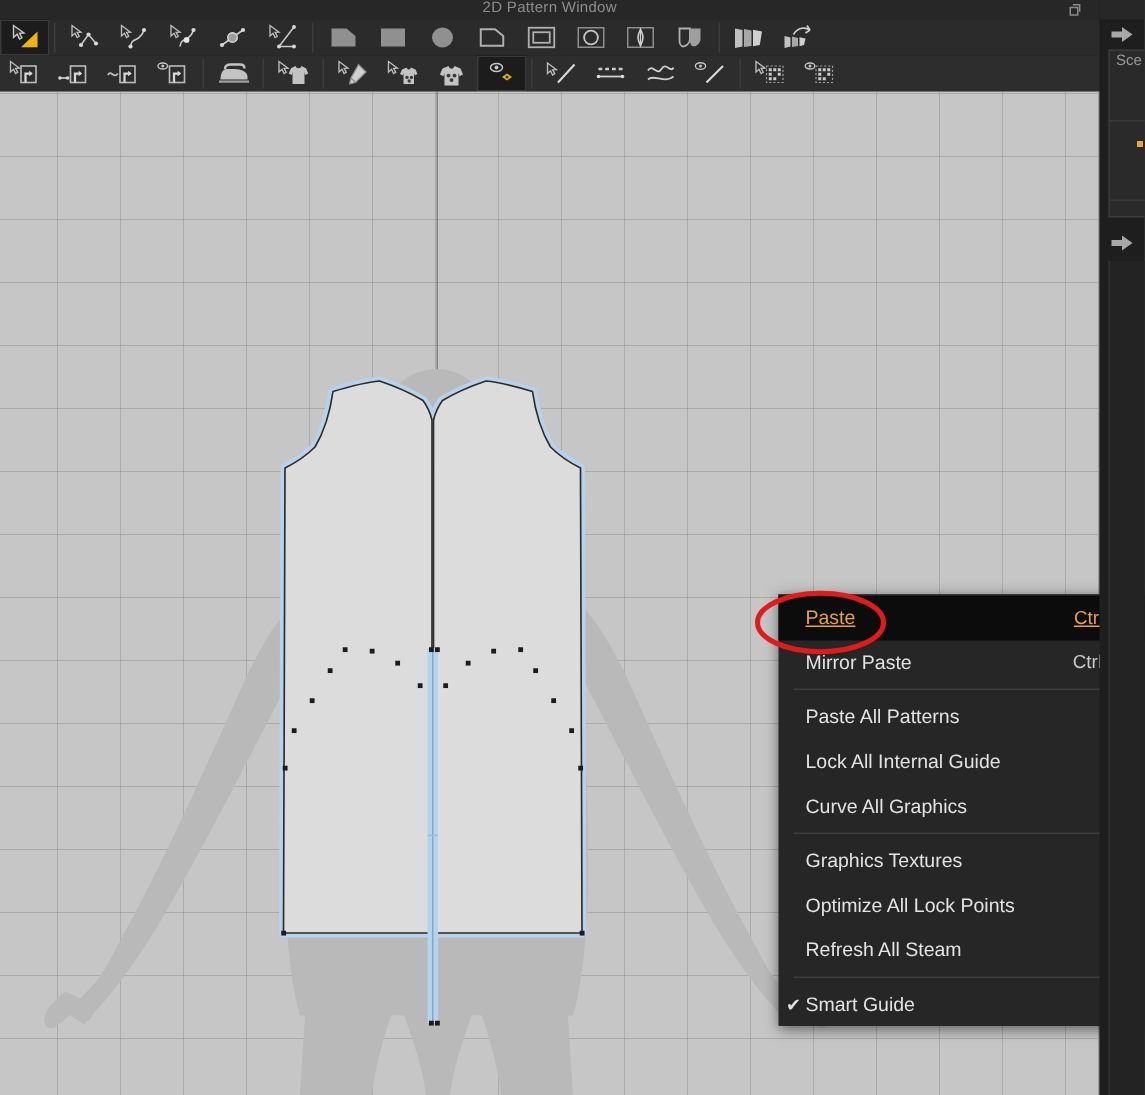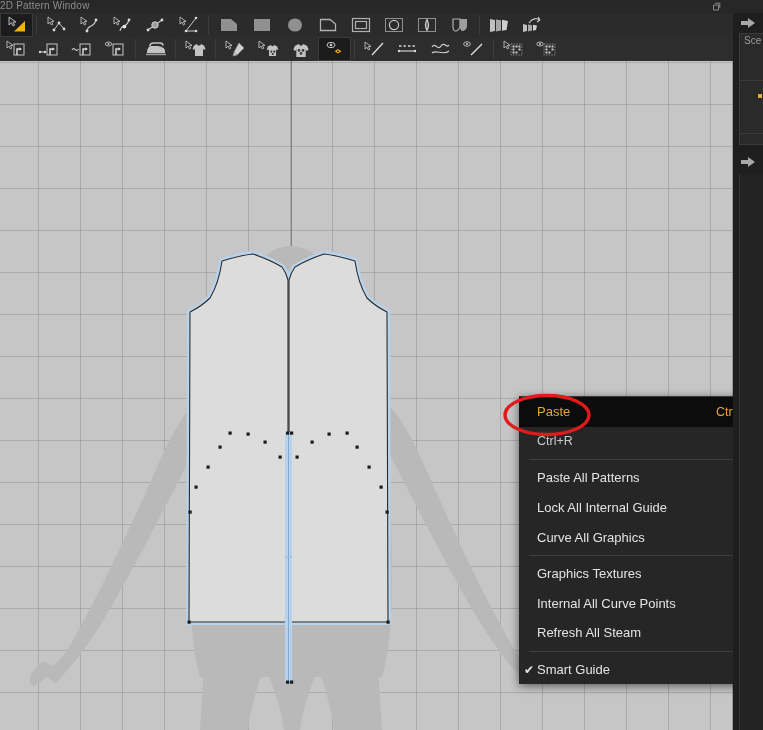--- a/index.html
+++ b/index.html
@@ -10,7 +10,7 @@
 
   
   .titlebar{position:absolute;left:0;top:0;width:733px;height:13px;background:#272727;}
-  .titlebar .ttl{position:absolute;left:0;right:0;top:-1px;
+  .titlebar .ttl{position:absolute;left:0;right:0;top:-1px;text-align:center;
      font-size:10px;color:#8d8d8d;line-height:13px;letter-spacing:.2px;}
   .restore-ic{position:absolute;right:12px;top:2px;width:9px;height:9px;}
 

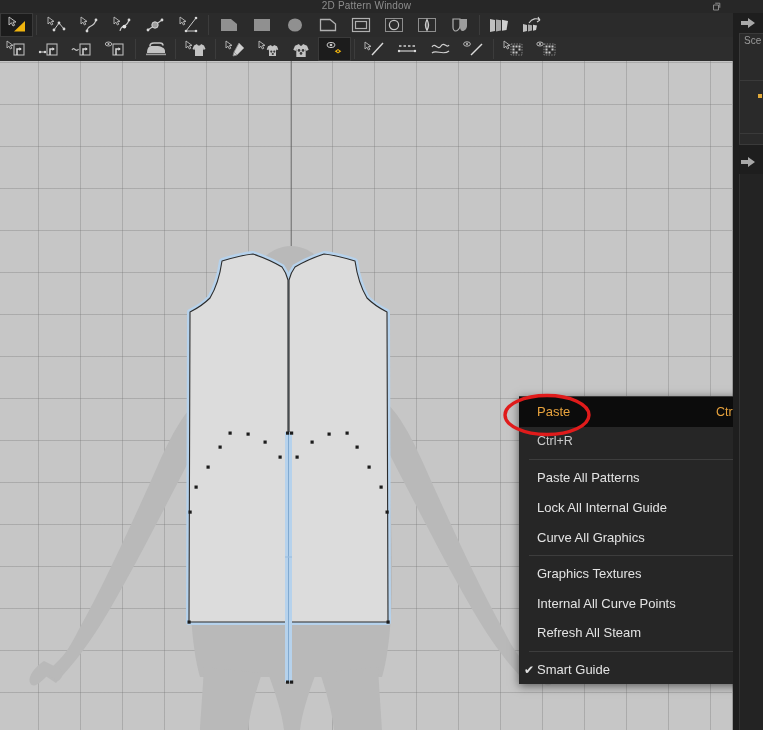--- a/index.html
+++ b/index.html
@@ -49,7 +49,7 @@
   .mi .lbl{flex:1;}
   .mi .sc{color:#c9c9c9;font-size:12.5px;}
   .mi.sel{background:#0c0c0c;}
-  .mi.sel .lbl,.mi.sel .sc{color:#e8a33d;}
+  .mi.sel .lbl,.mi.sel .sc{color:#e8a33d;text-decoration:underline;}
   .mi.disabled .lbl{color:#6a6a6a;}
   .mi .tick{position:absolute;left:5px;top:50%;transform:translateY(-50%);
      font-size:12px;color:#e3e3e3;line-height:1;}

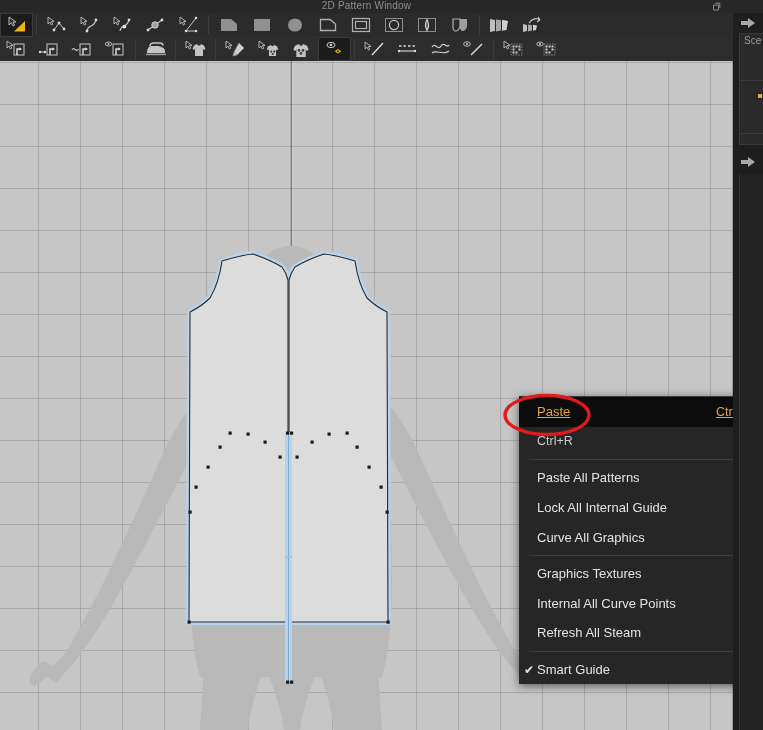--- a/index.html
+++ b/index.html
@@ -458,6 +458,7 @@
         <span class="sc">Ctrl+V</span>
       </div>
       <div class="mi">
+        <span class="lbl">Mirror Paste</span>
         <span class="sc">Ctrl+R</span>
       </div>
       <div class="msep"></div>

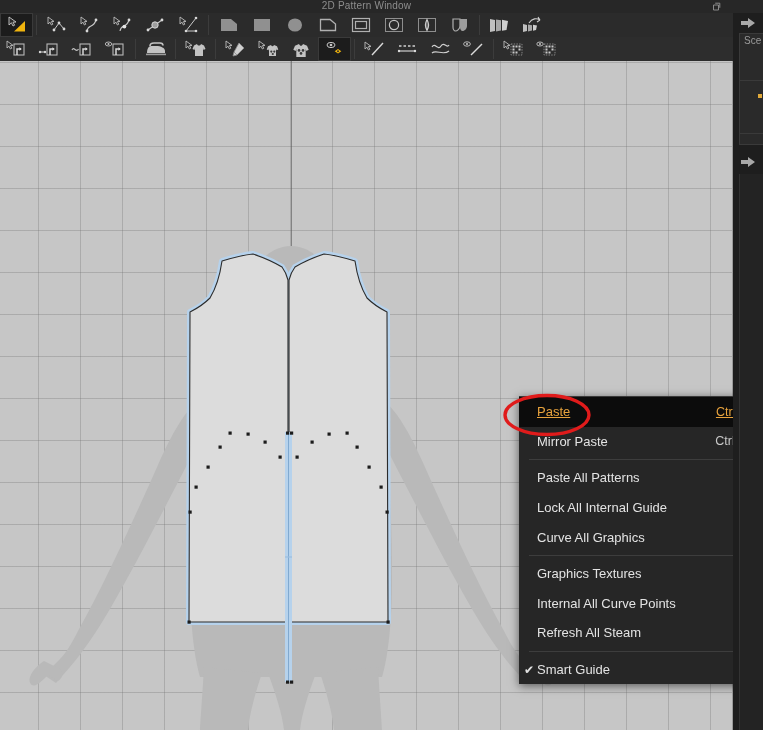--- a/index.html
+++ b/index.html
@@ -480,7 +480,7 @@
         <span class="sc">F5</span>
       </div>
       <div class="mi">
-        <span class="lbl">Internal All Curve Points</span>
+        <span class="lbl">Optimize All Lock Points</span>
         <span class="sc"></span>
       </div>
       <div class="mi">

